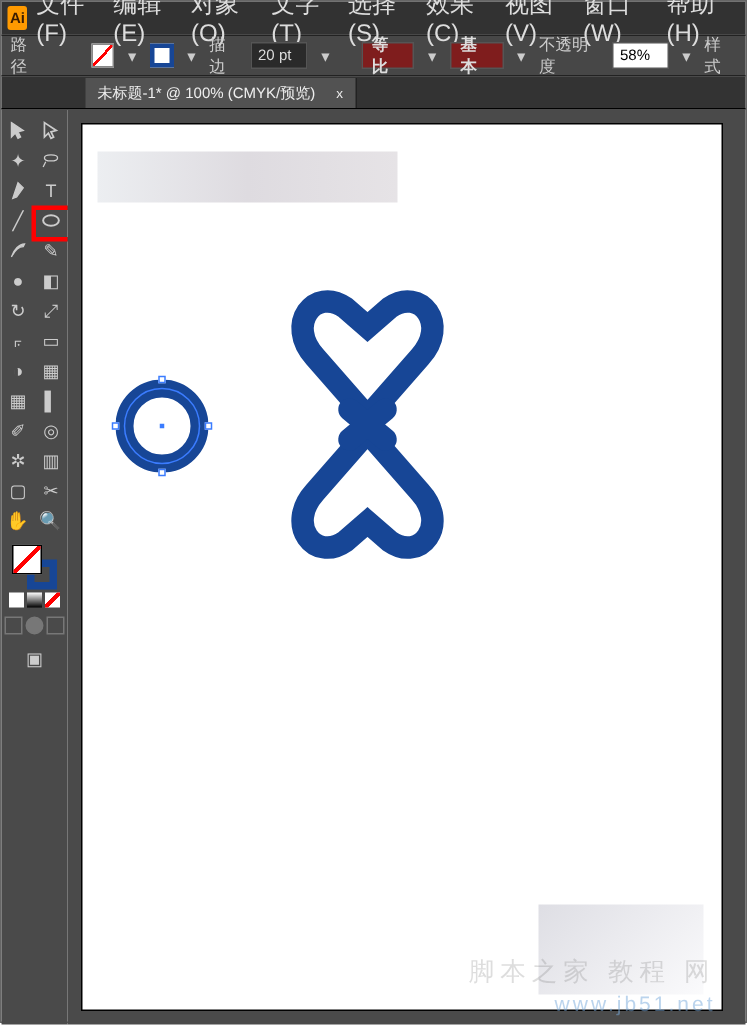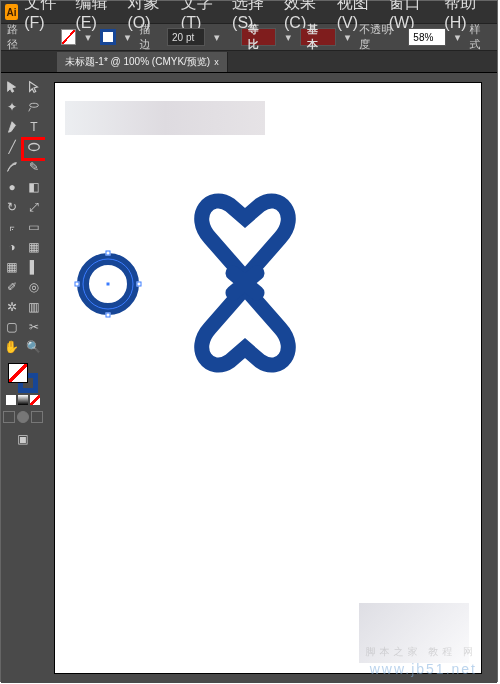--- a/index.html
+++ b/index.html
@@ -25,7 +25,7 @@
   
   
   .tabbar { background: #333; height: 22px; display: flex; align-items: flex-end; border-bottom: 1px solid #000; padding-left: 56px; }
-  .tab { background: #525252; color: #eee; font-size: 10px; height: 20px; padding: 0 8px; display: flex; align-items: center; gap: 4px; border-right: 1px solid #222; }
+  .tab { background: #525252; color: #eee; font-size: 10px; height: 20px; padding: 0 8px; display: flex; align-items: center; gap: 14px; border-right: 1px solid #222; }
   .tab-close { font-size: 9px; }
   
   

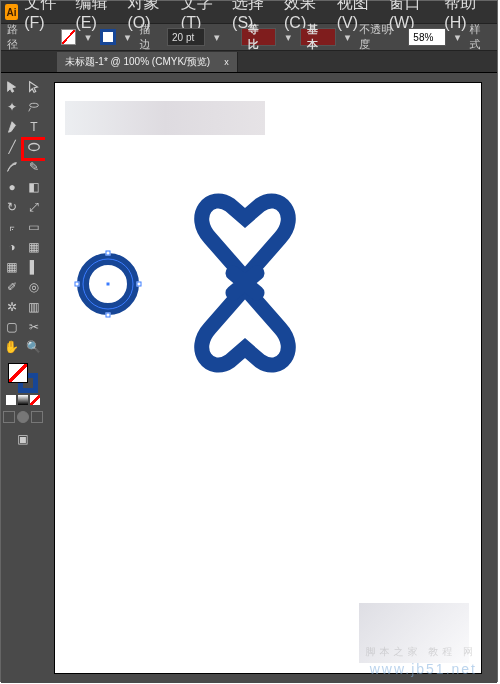--- a/index.html
+++ b/index.html
@@ -67,7 +67,7 @@
   .knot { position: absolute; top: 100px; left: 120px; width: 140px; height: 200px; }
   
   .wm { position: absolute; right: 20px; bottom: 6px; color: rgba(120,170,220,0.5); font-size: 14px; letter-spacing: 2px; margin-left: 16px; }
-  .wm2 { position: absolute; right: 20px; bottom: 24px; color: rgba(120,120,120,0.25); font-size: 10px; letter-spacing: 4px; }
+  .wm2 { position: absolute; right: 20px; bottom: 24px; color: rgba(120,120,120,0.25); font-size: 17px; letter-spacing: 4px; }
   .crop-handle { position:absolute; right: 12px; bottom: 10px; width: 110px; height: 60px; background: linear-gradient(135deg, rgba(200,200,210,0.6), rgba(240,240,245,0.3)); }
 </style>
 </head>

